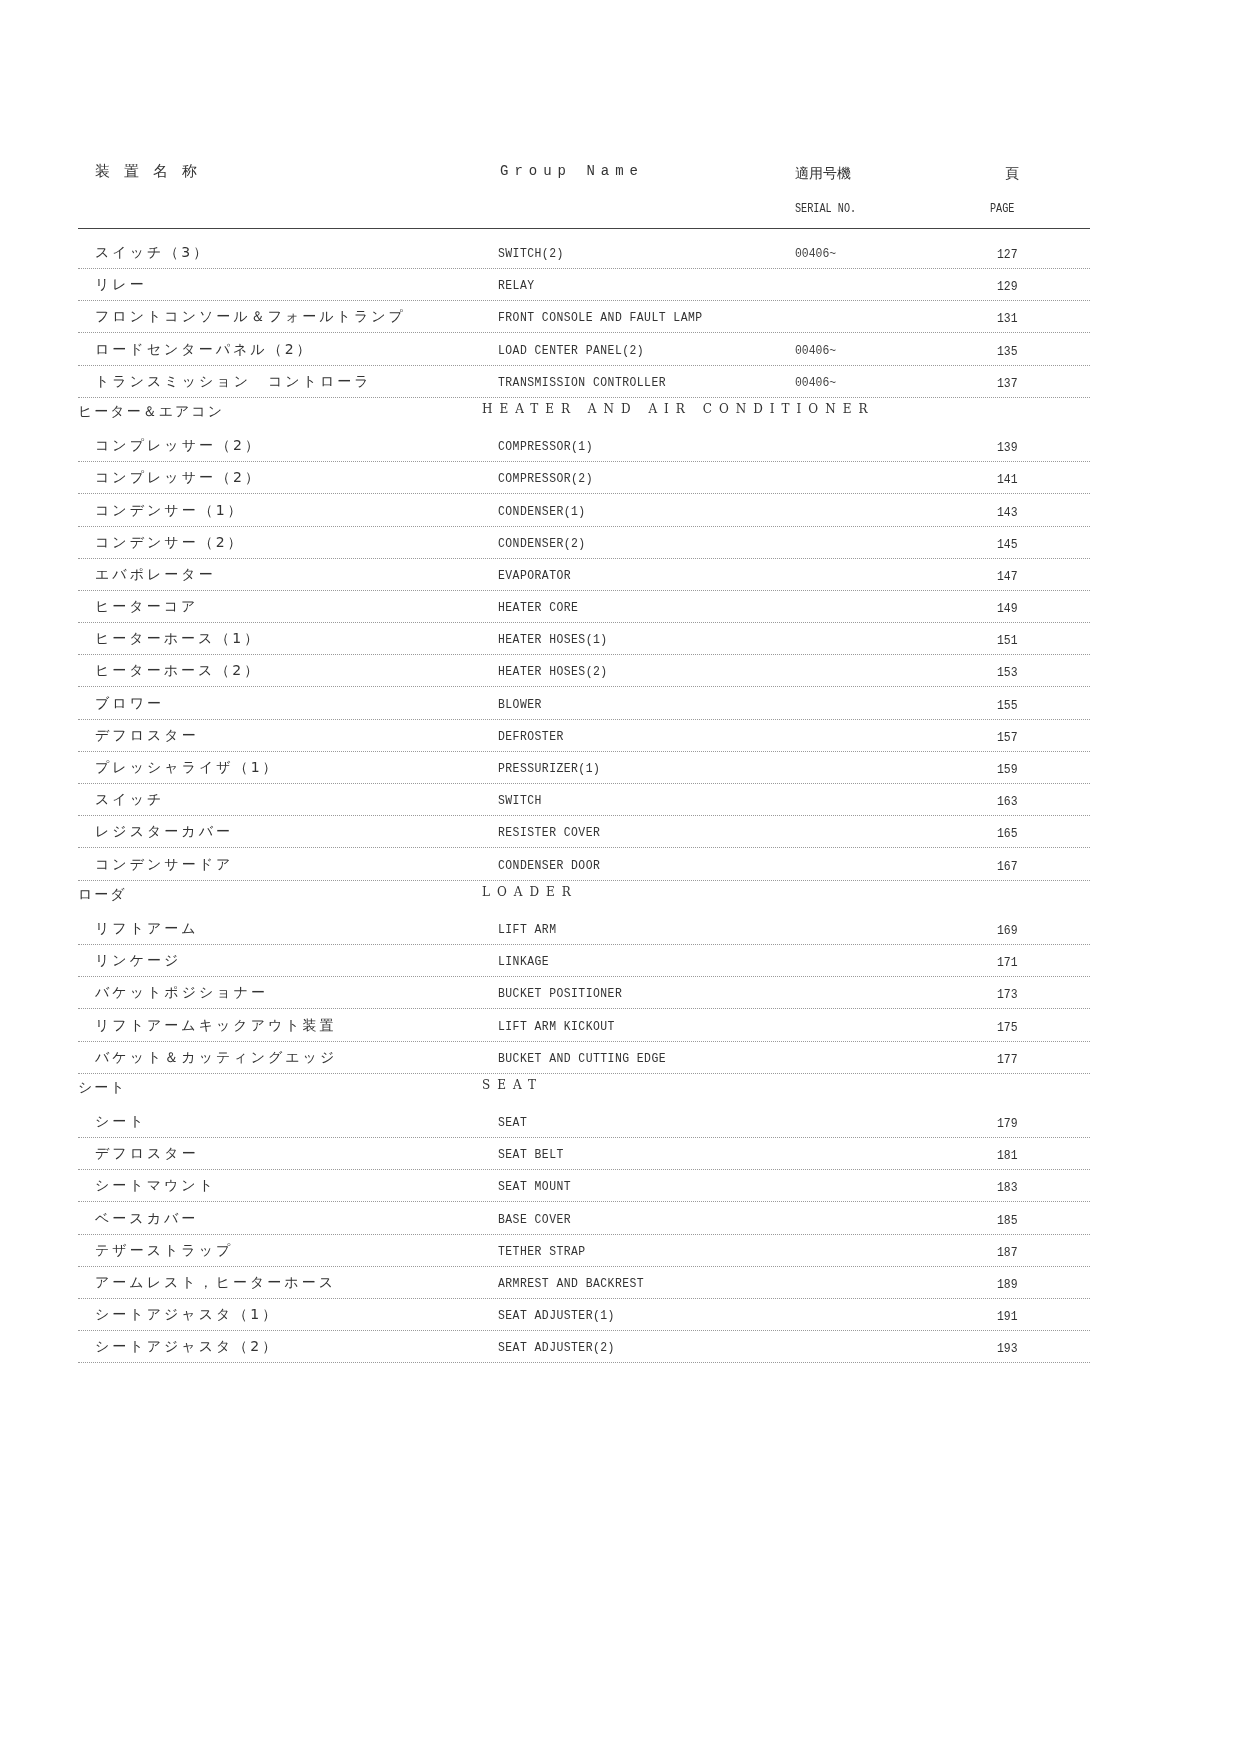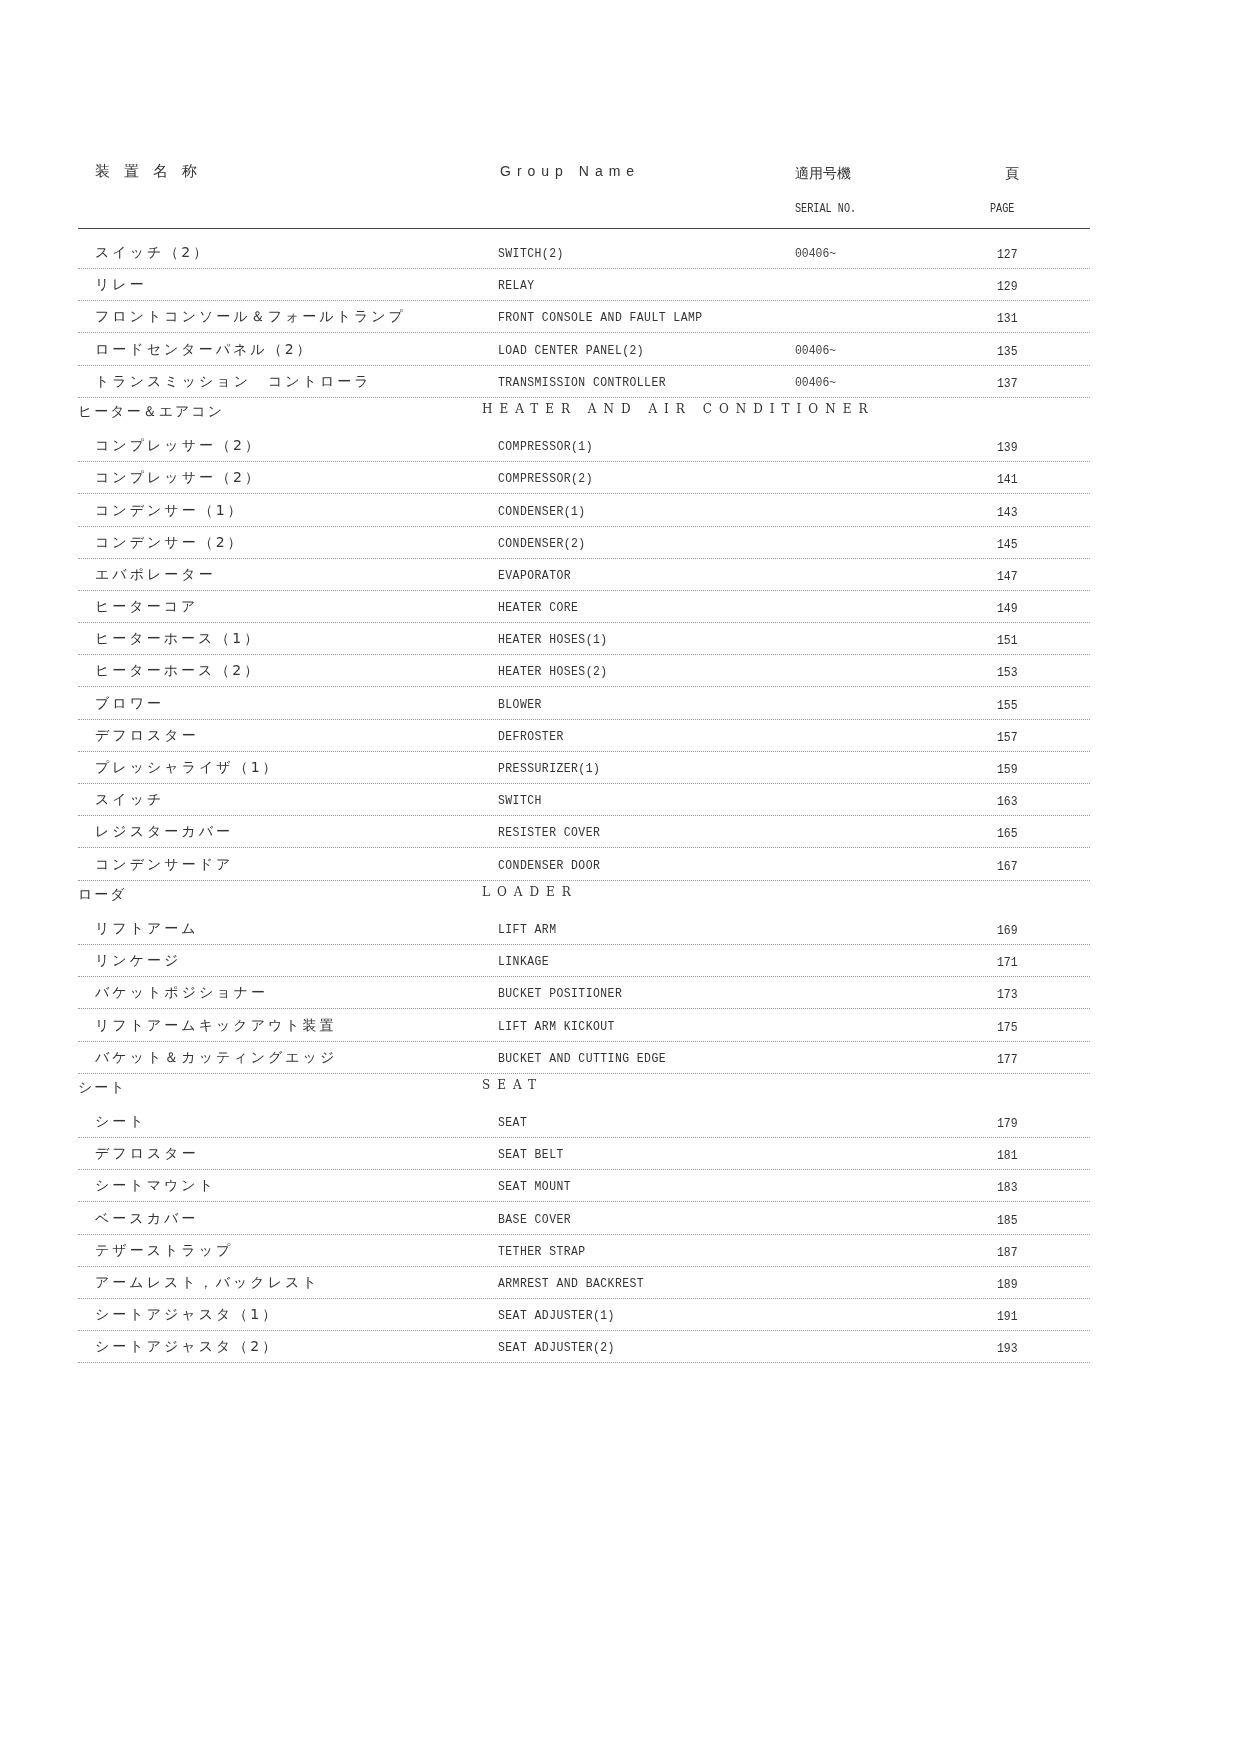--- a/index.html
+++ b/index.html
@@ -27,7 +27,7 @@
       color: #333;
     }
     .hdr-jp-name { left: 95px; top: 162px; letter-spacing: 14px; font-family: "DejaVu Serif", serif; }
-    .hdr-group { left: 500px; top: 163px; letter-spacing: 6px; font-family: Liberation Sans, sans-serif; font-size: 14px; }
+    .hdr-group { left: 500px; top: 163px; letter-spacing: 6px; font-family: Liberation Mono, monospace; font-size: 14px; }
     .hdr-serial-jp { left: 795px; top: 165px; font-size: 14px; }
     .hdr-page-jp { left: 1005px; top: 165px; font-size: 14px; }
     .hdr-serial-en { left: 795px; top: 202px; font-family: "Liberation Mono", monospace; font-size: 12px; transform: scaleX(0.85); transform-origin: left; }

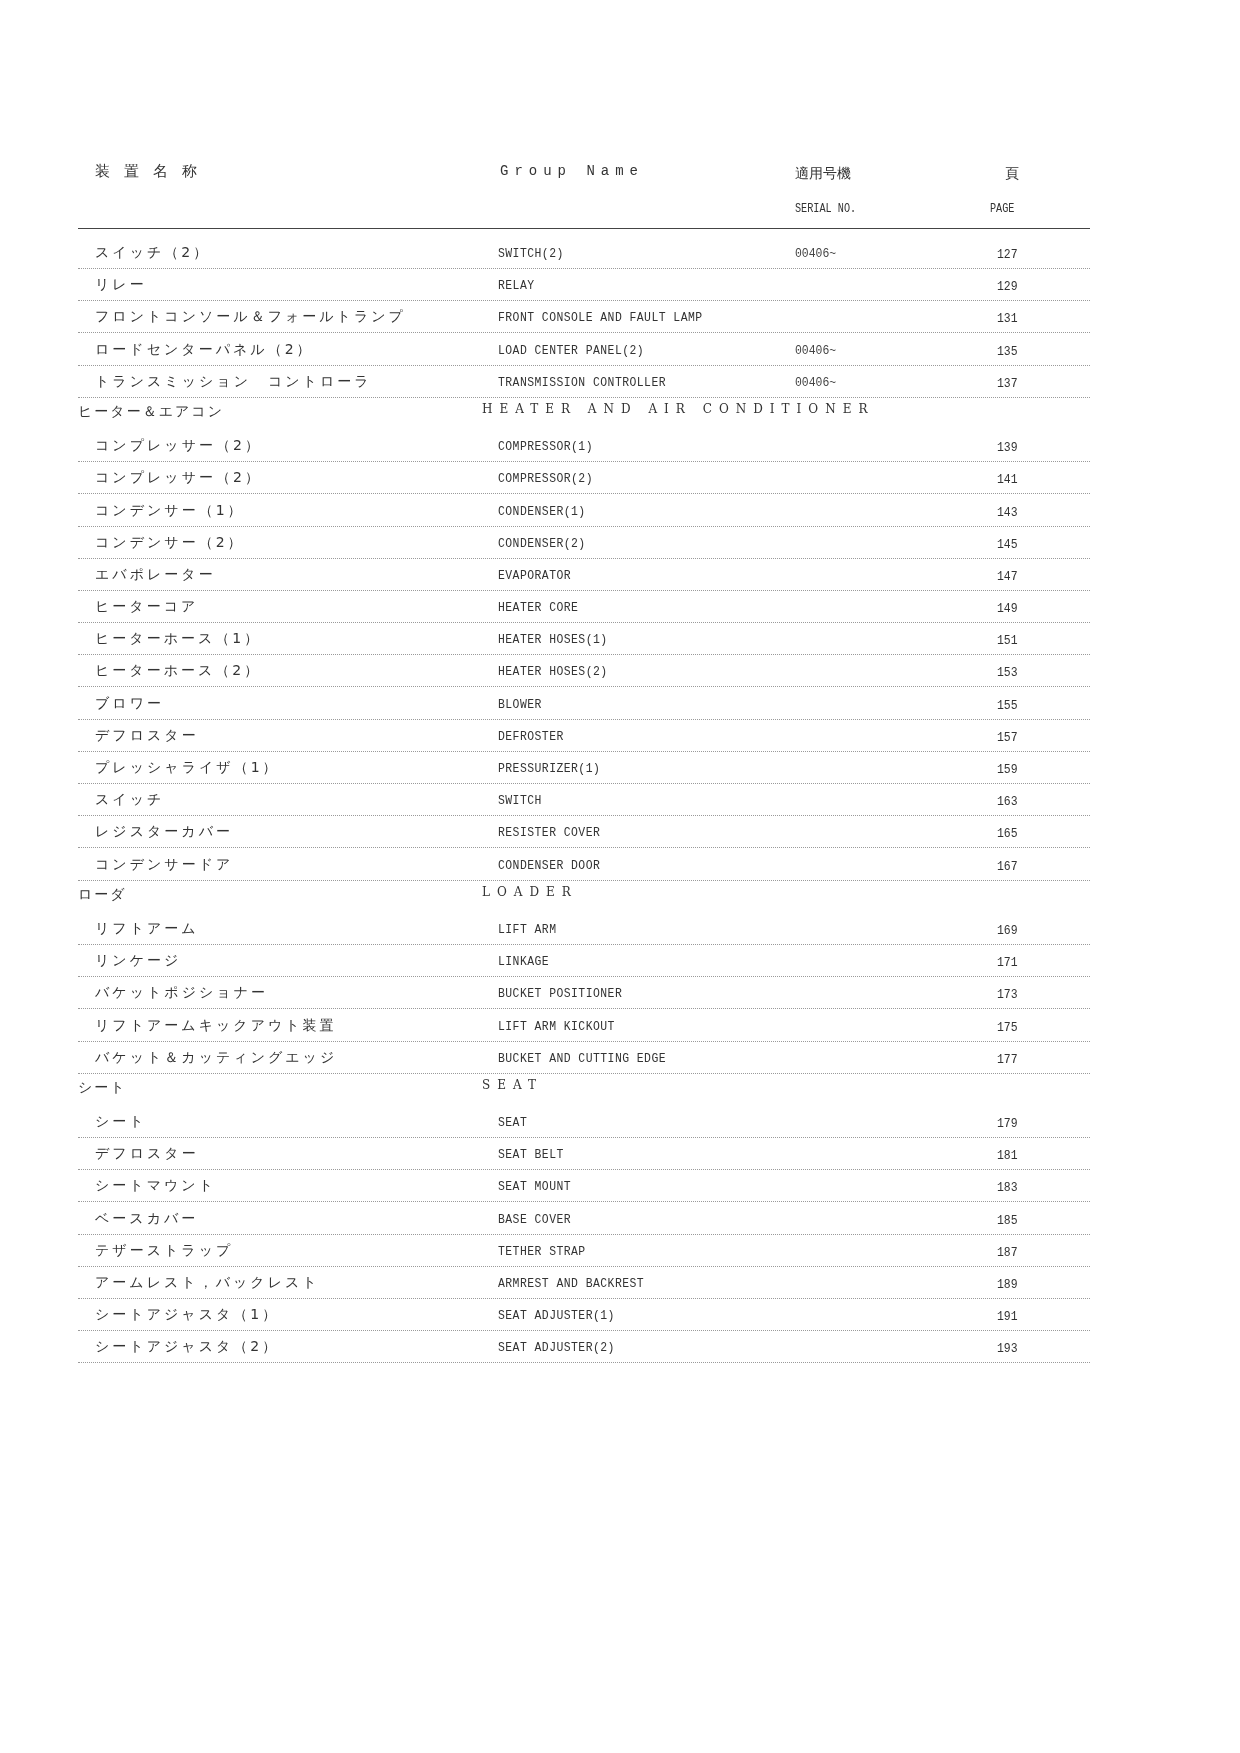--- a/index.html
+++ b/index.html
@@ -125,7 +125,7 @@
 
   <div class="rows" id="rows">
       <div class="row">
-        <span class="jp">スイッチ（2）</span>
+        <span class="jp">スイッチ（3）</span>
         <span class="en">SWITCH(2)</span>
         <span class="serial">00406~</span>
         <span class="pg">127</span>

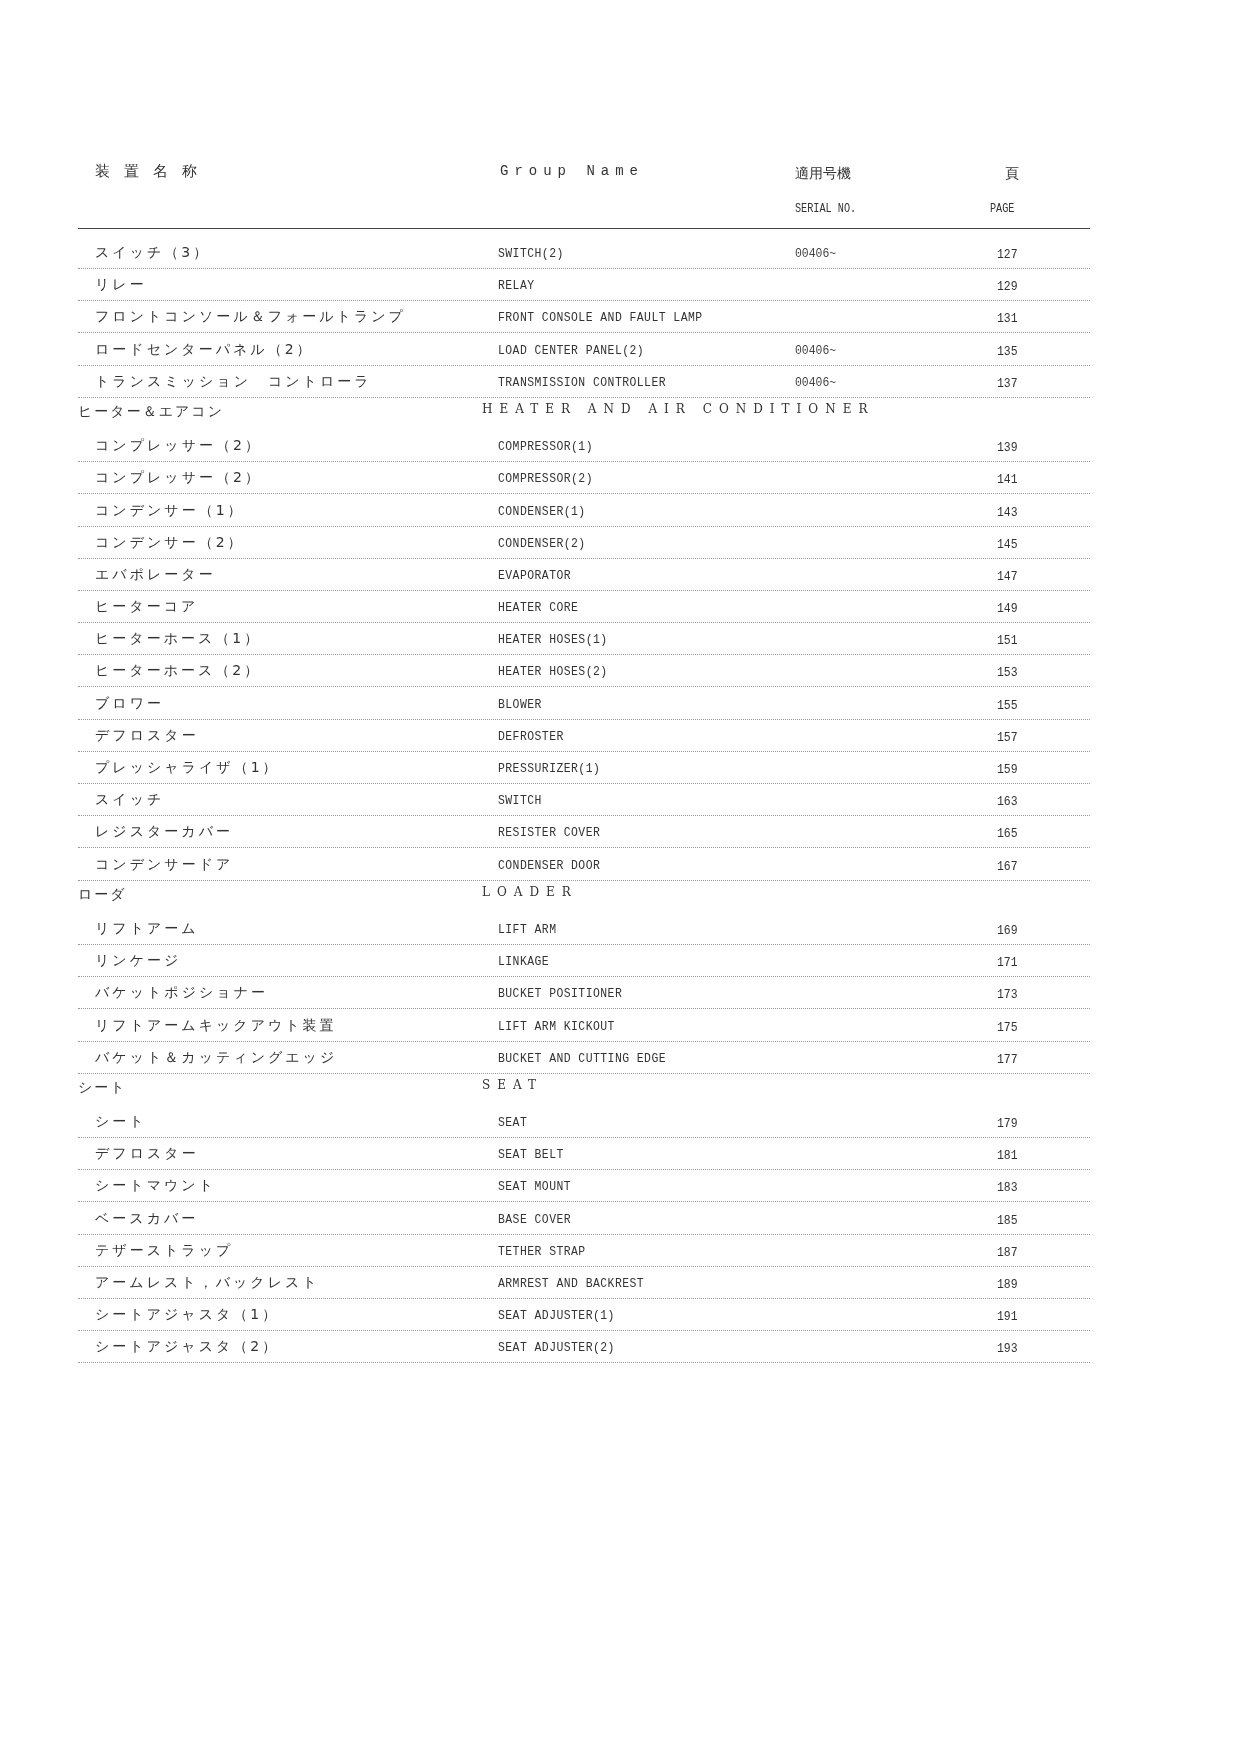--- a/index.html
+++ b/index.html
@@ -340,7 +340,7 @@
         <div class="dots"></div>
       </div>
       <div class="row">
-        <span class="jp">アームレスト，バックレスト</span>
+        <span class="jp">アームレスト，ヒーターホース</span>
         <span class="en">ARMREST AND BACKREST</span>
         <span class="serial"></span>
         <span class="pg">189</span>

